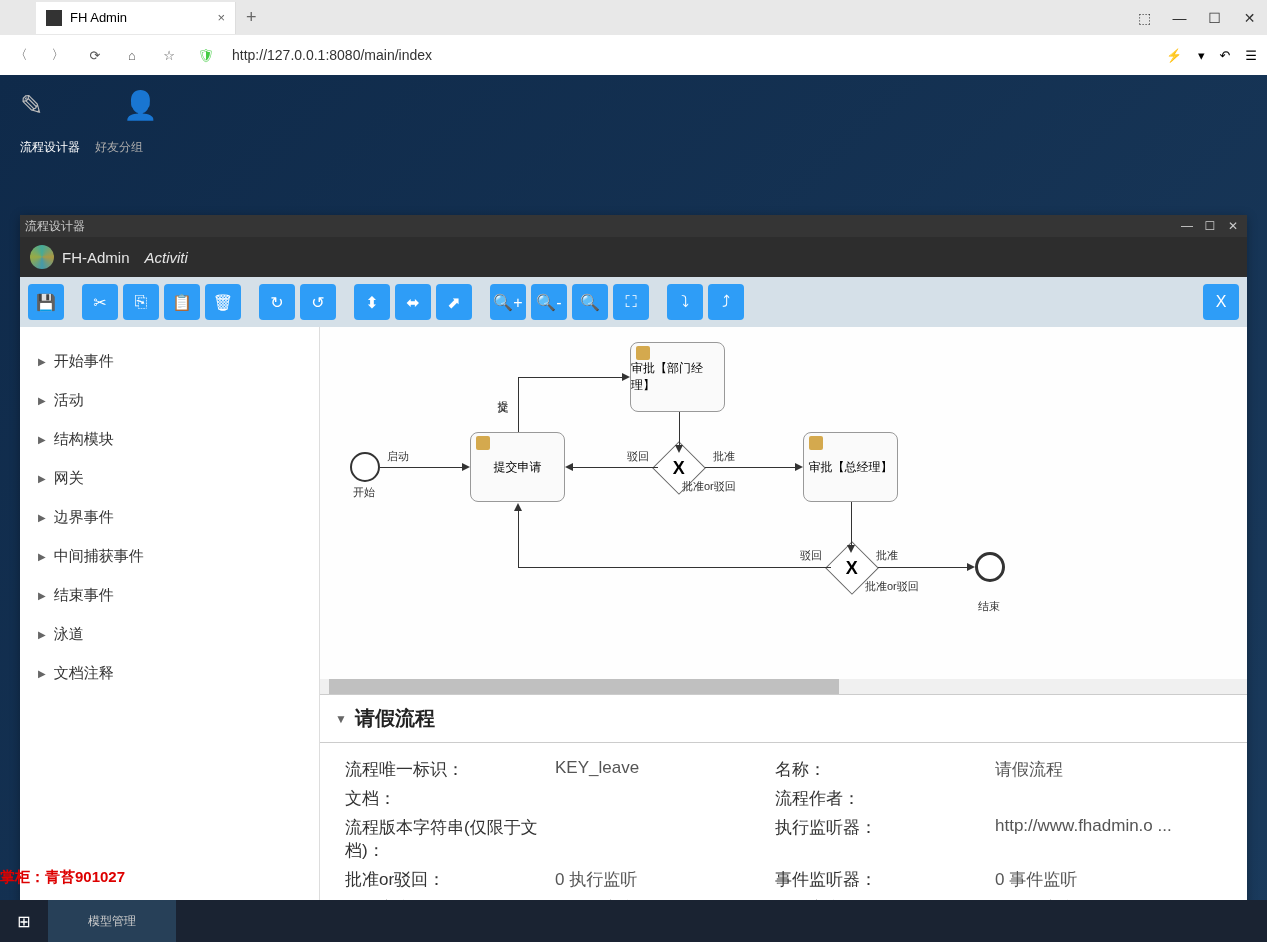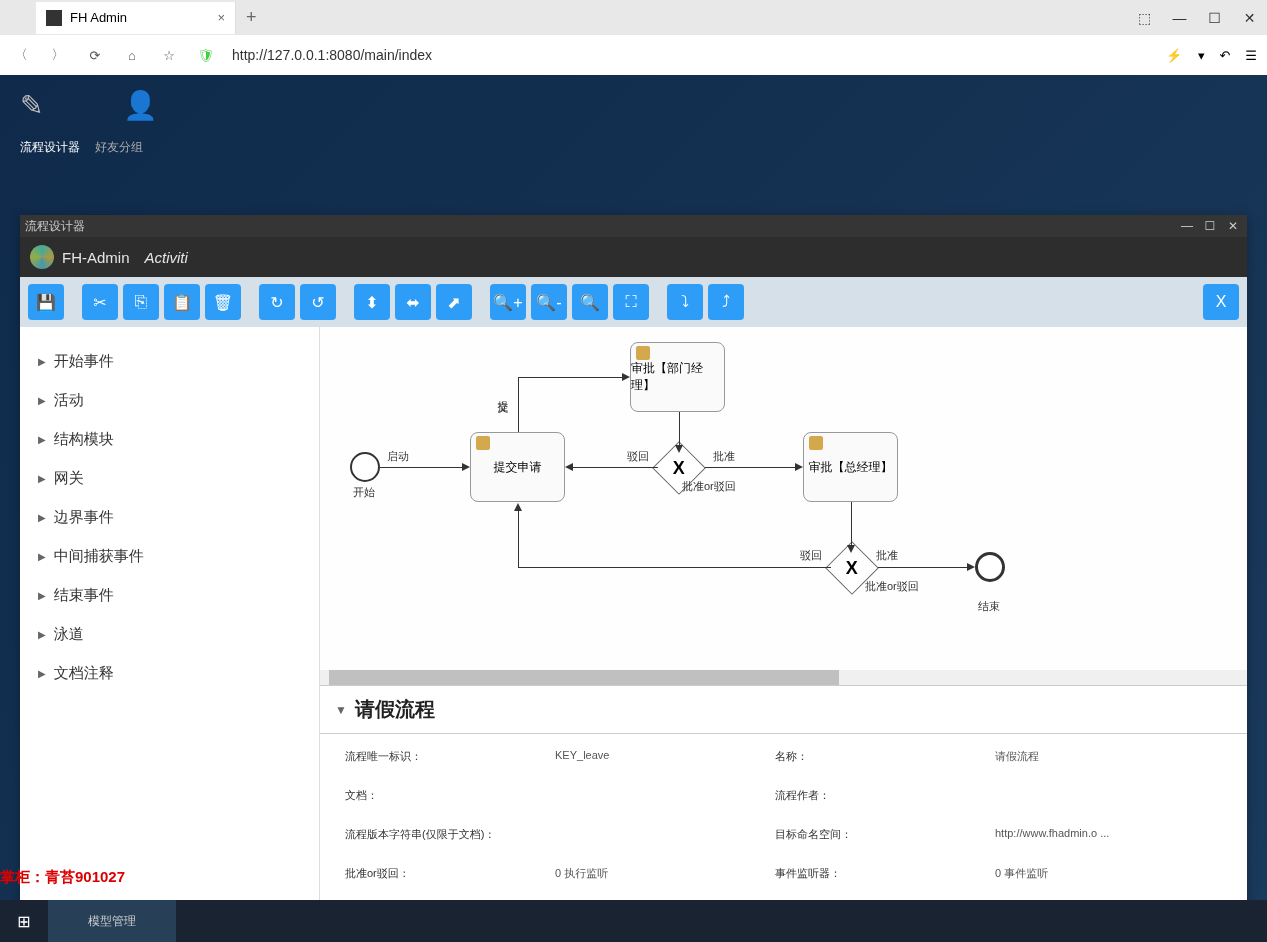--- a/index.html
+++ b/index.html
@@ -81,7 +81,7 @@
 .props-header { display: flex; align-items: center; gap: 8px; padding: 10px 15px; border-bottom: 1px solid #ccc; }
 .props-chevron { color: #666; font-size: 12px; }
 .props-title { font-size: 20px; font-weight: bold; color: #222; }
-.props-body { display: grid; grid-template-columns: 210px 220px 220px 1fr; padding: 15px 25px; row-gap: 24px; font-size: 11px; color: #444; }
+.props-body { display: grid; grid-template-columns: 210px 220px 220px 1fr; padding: 15px 25px; row-gap: 6px; font-size: 17px; color: #444; }
 .prop-label { color: #333; }
 .prop-value { color: #555; }
 

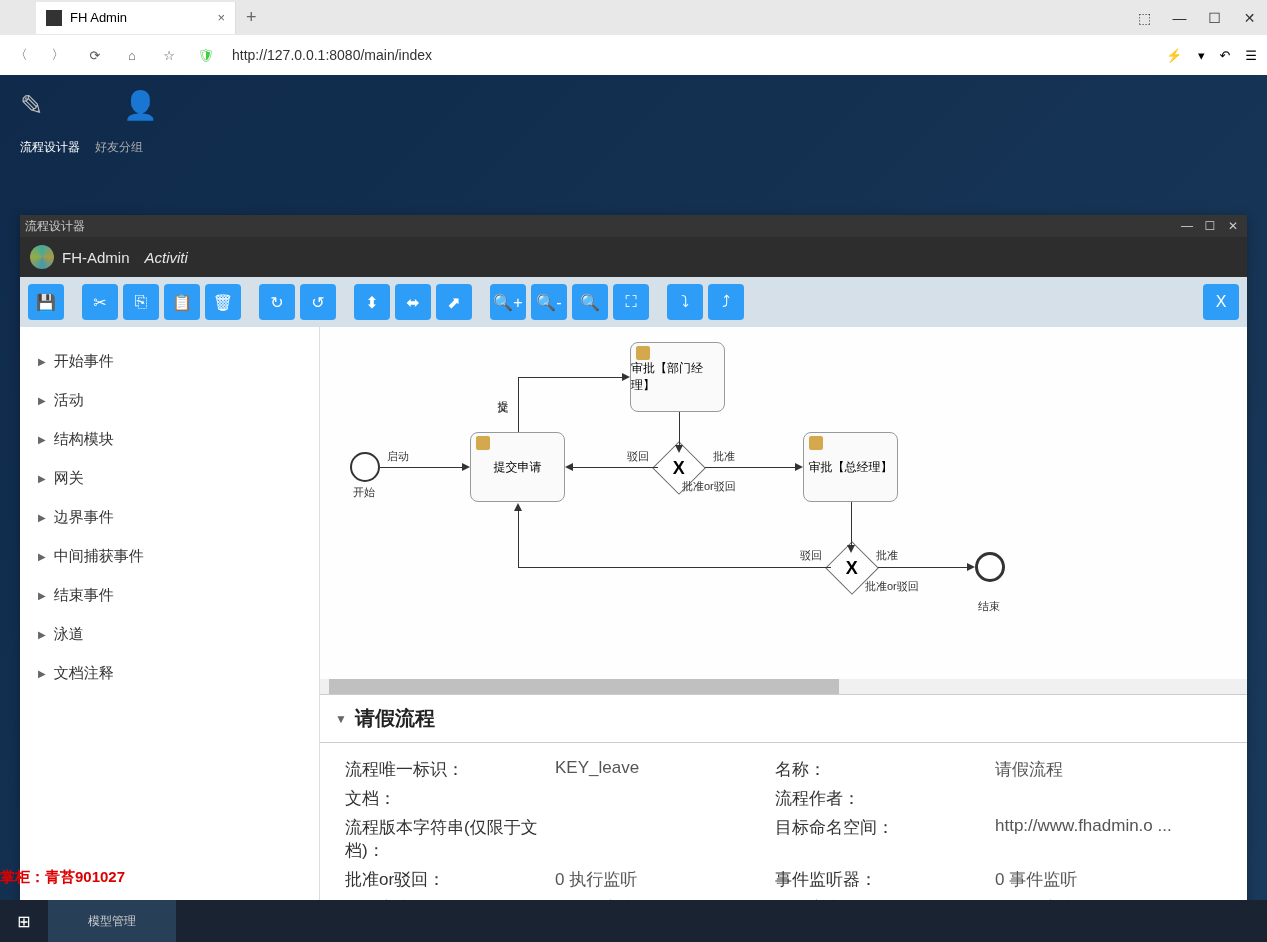--- a/index.html
+++ b/index.html
@@ -312,7 +312,7 @@
 
             <span class="prop-label">流程版本字符串(仅限于文档)：</span>
             <span class="prop-value"></span>
-            <span class="prop-label">目标命名空间：</span>
+            <span class="prop-label">执行监听器：</span>
             <span class="prop-value">http://www.fhadmin.o ...</span>
 
             <span class="prop-label">批准or驳回：</span>

